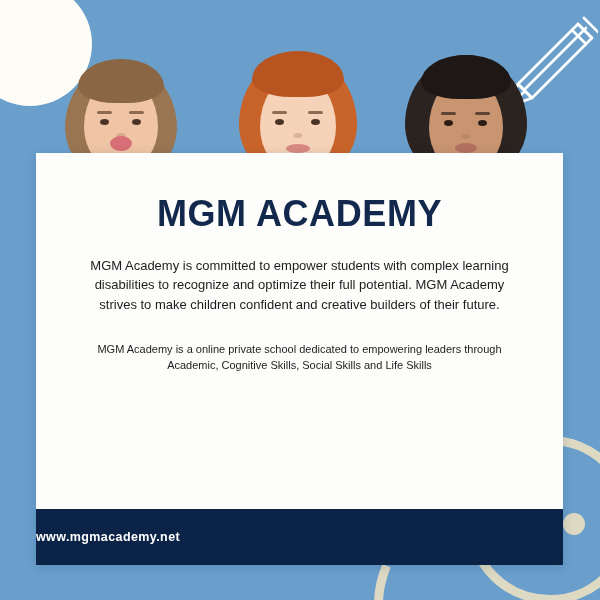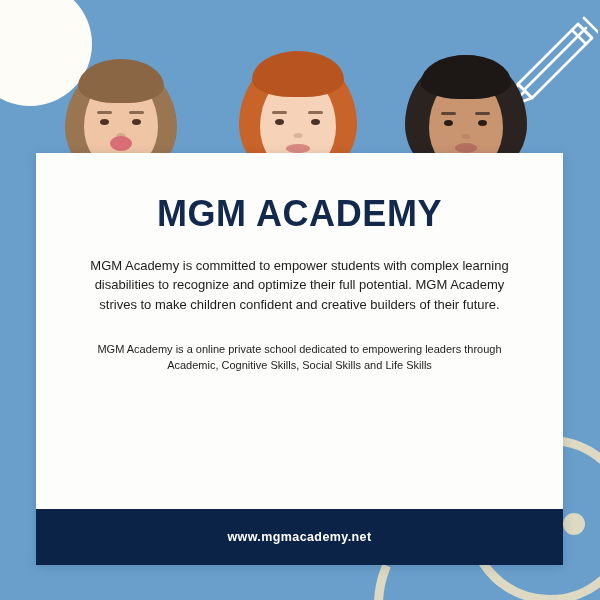--- a/index.html
+++ b/index.html
@@ -214,7 +214,7 @@
     background: #0a2347;
     display: flex;
     align-items: center;
-    justify-content: center;
+    justify-content: flex-start;
   }
   .footer-url {
     color: #ffffff;

